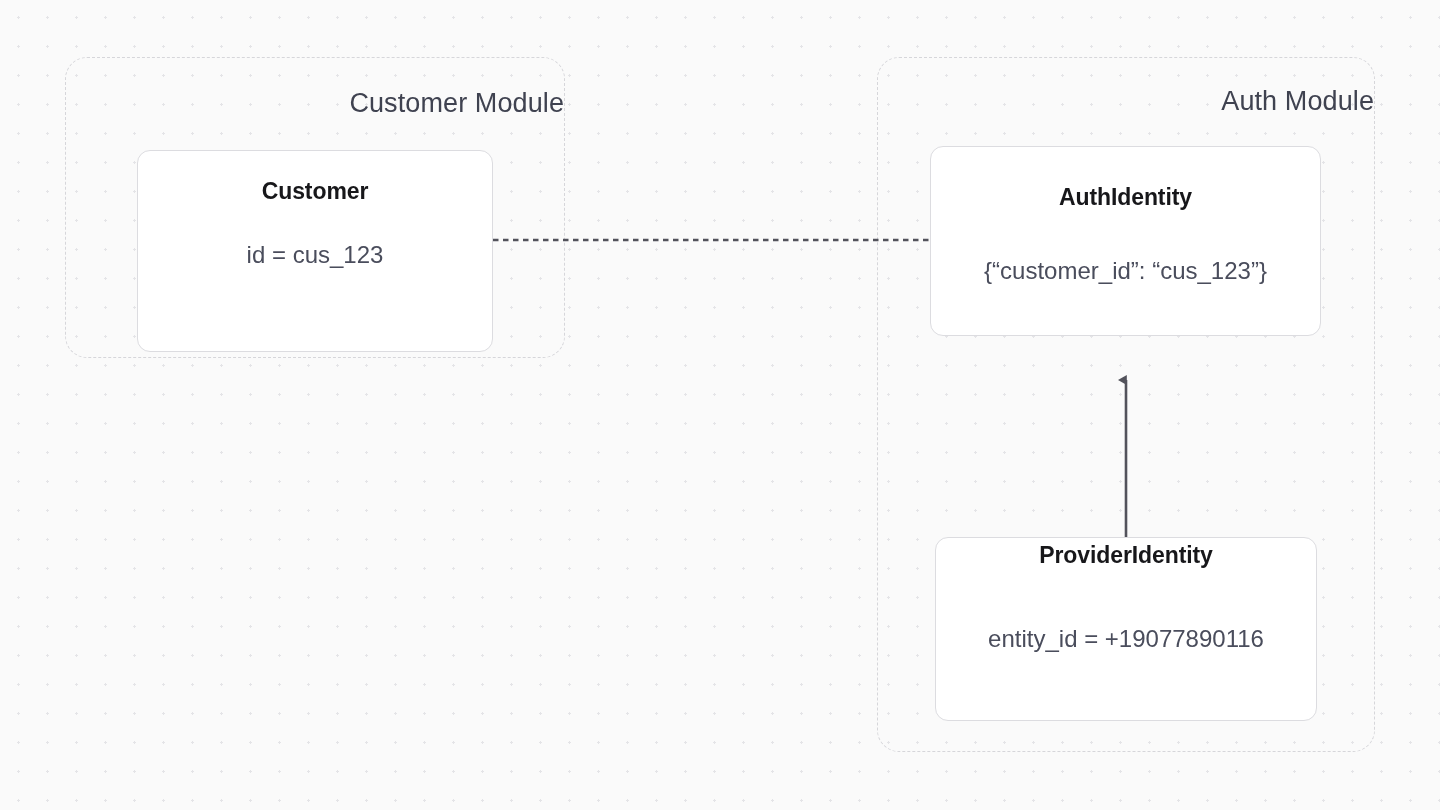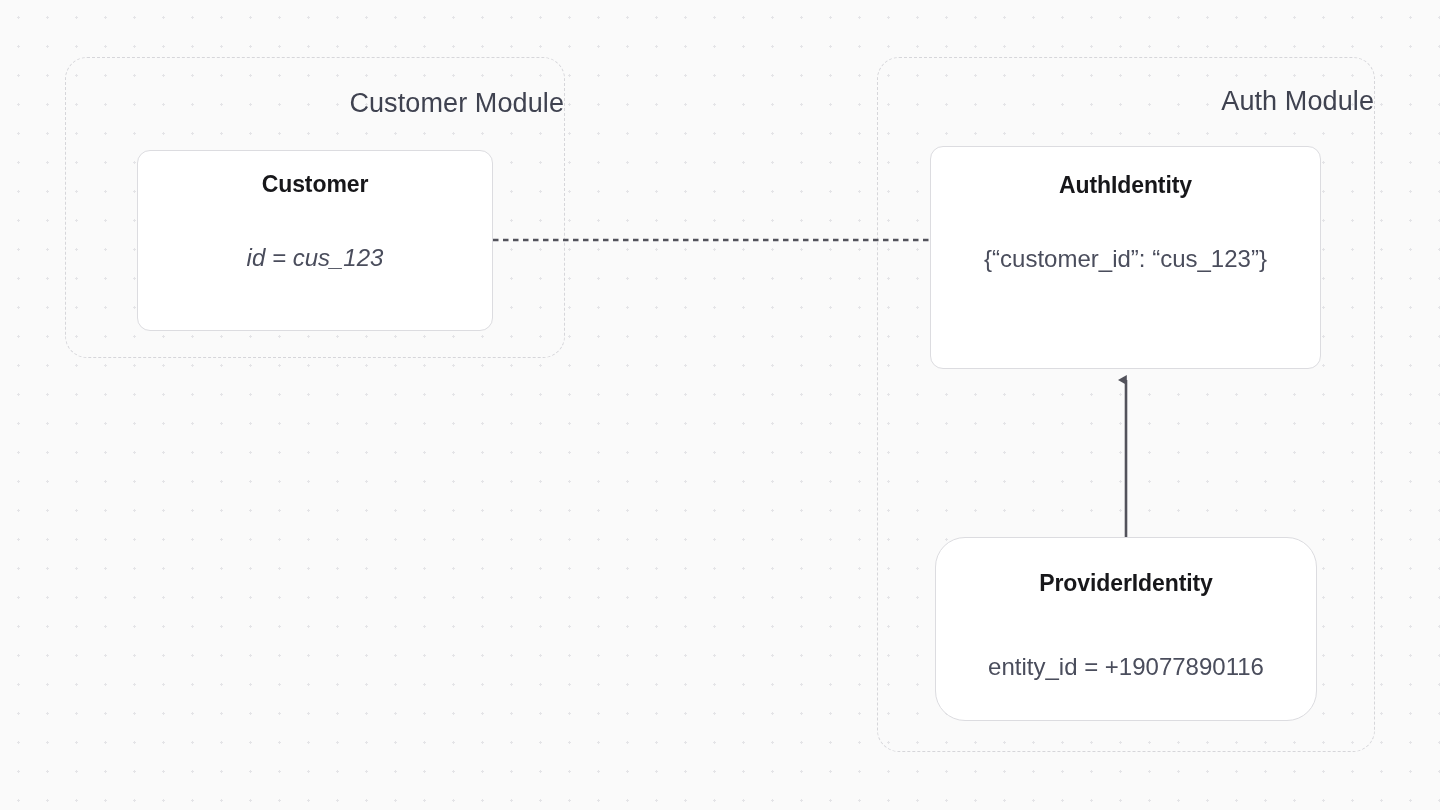--- a/index.html
+++ b/index.html
@@ -94,8 +94,8 @@
     left: 137px;
     top: 150px;
     width: 356px;
-    height: 181px;
-    padding-top: 20px;
+    height: 202px;
+    padding-top: 27px;
   }
   #entity-customer .entity-fields { margin-top: 40px; font-style: italic; }
 

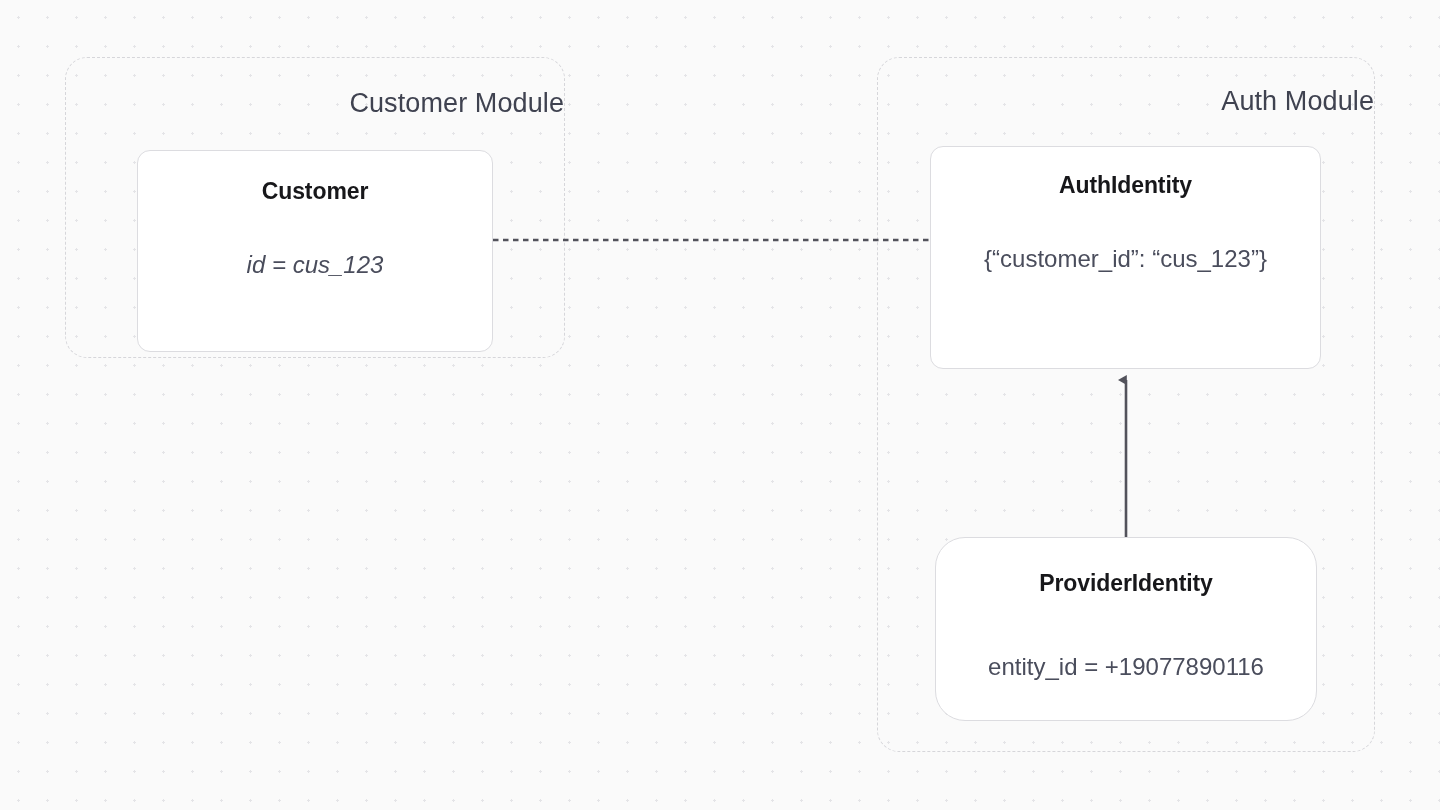--- a/index.html
+++ b/index.html
@@ -103,8 +103,8 @@
     left: 930px;
     top: 146px;
     width: 391px;
-    height: 223px;
-    padding-top: 25px;
+    height: 190px;
+    padding-top: 37px;
   }
   #entity-authidentity .entity-fields { margin-top: 40px; }
 

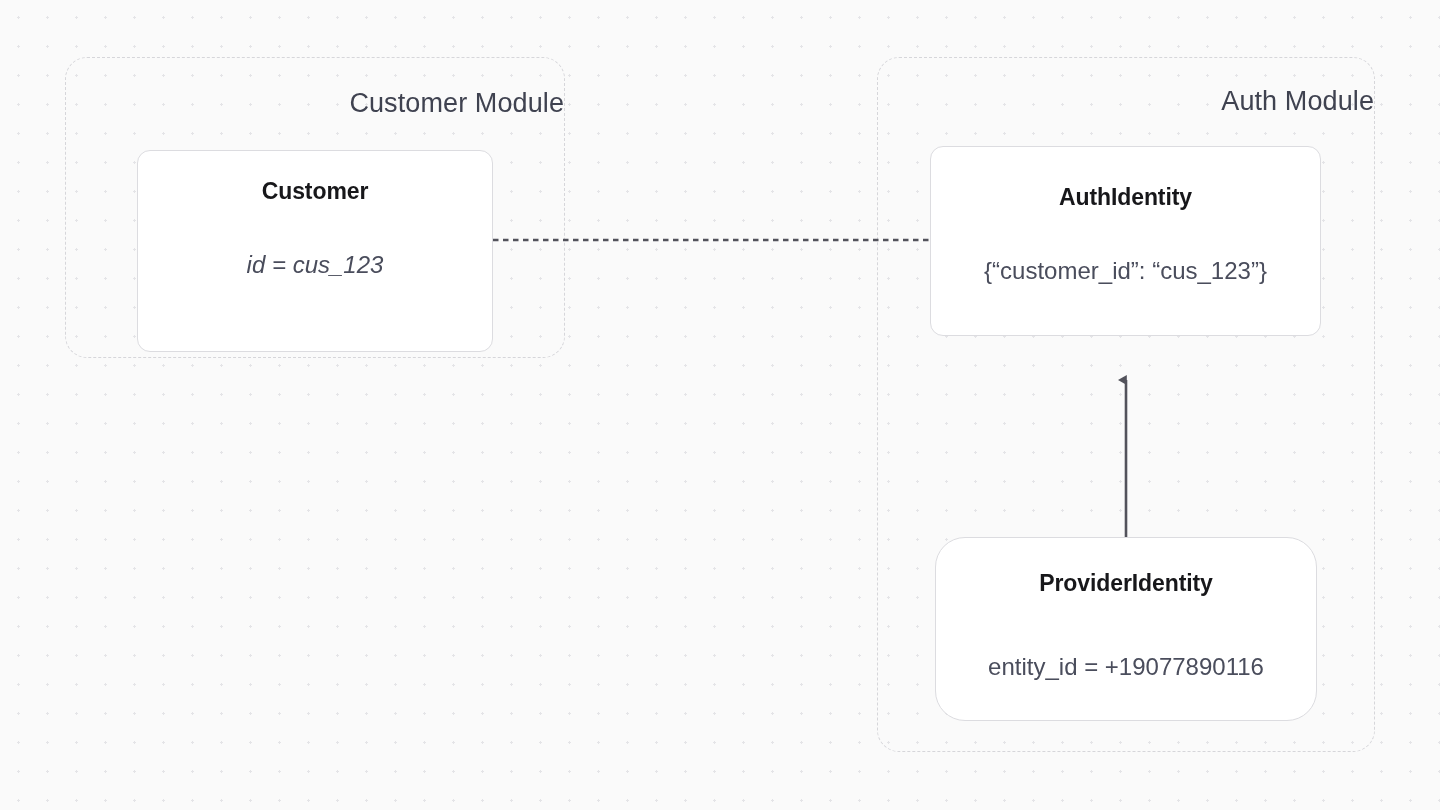--- a/index.html
+++ b/index.html
@@ -97,7 +97,7 @@
     height: 202px;
     padding-top: 27px;
   }
-  #entity-customer .entity-fields { margin-top: 40px; font-style: italic; }
+  #entity-customer .entity-fields { margin-top: 30px; }
 
   #entity-authidentity {
     left: 930px;

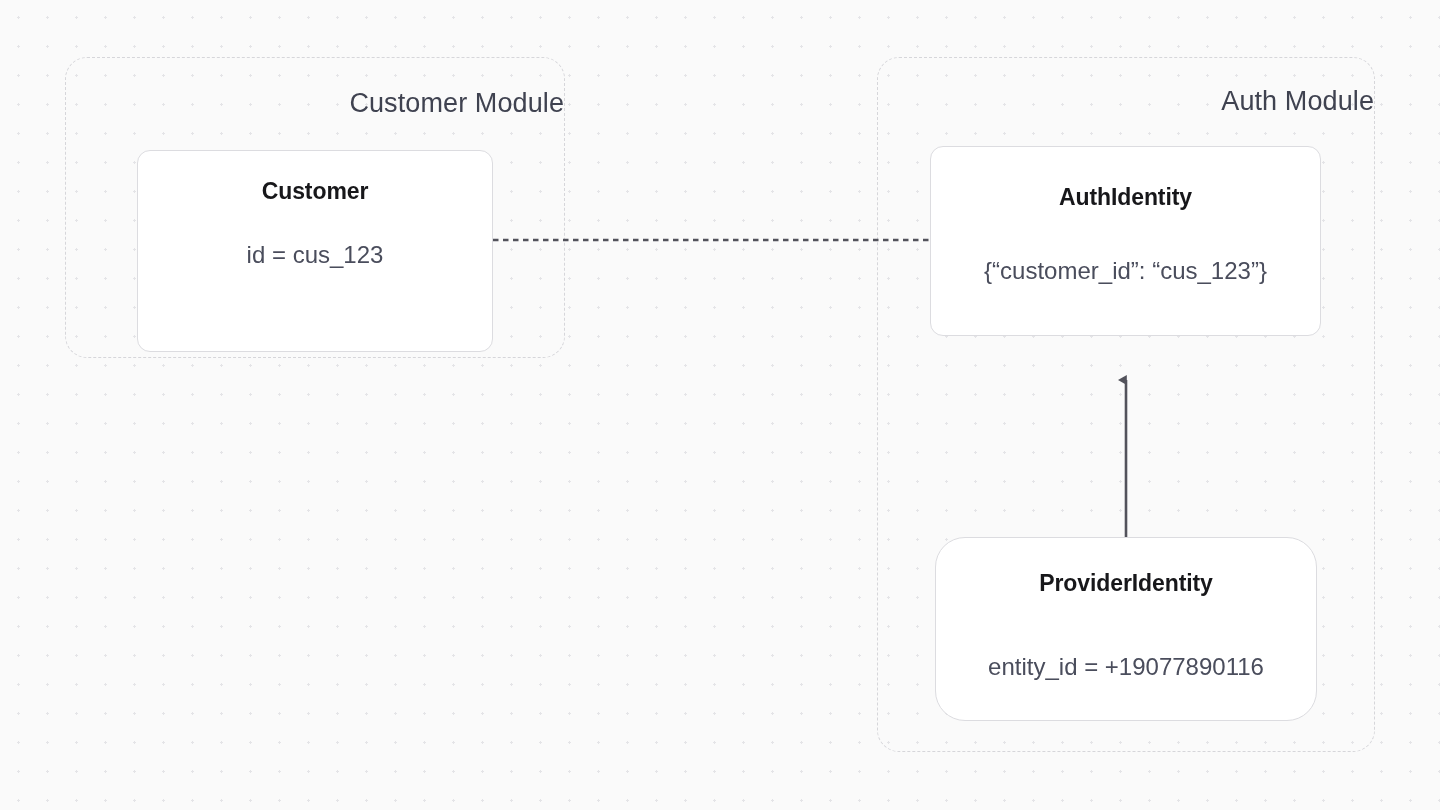--- a/index.html
+++ b/index.html
@@ -113,8 +113,7 @@
     top: 537px;
     width: 382px;
     height: 184px;
-    padding-top: 32px;
-    border-radius: 30px;
+    padding-top: 4px;
   }
   #entity-provideridentity .entity-fields { margin-top: 50px; }
 

